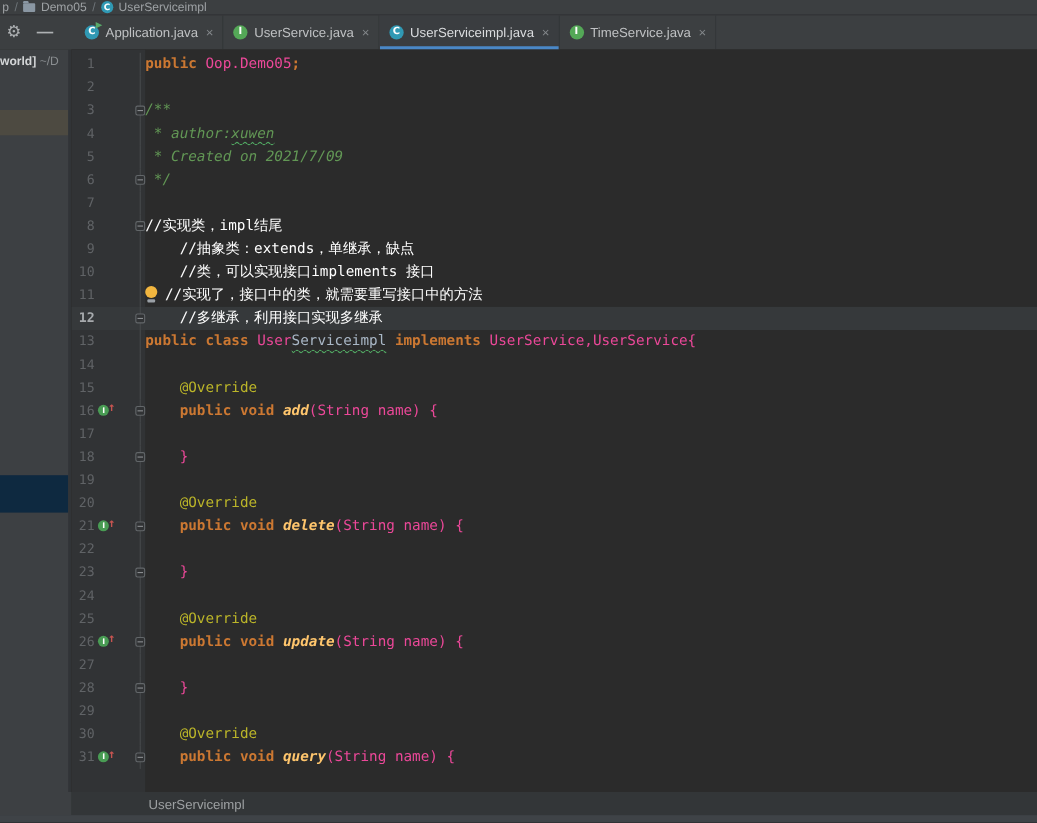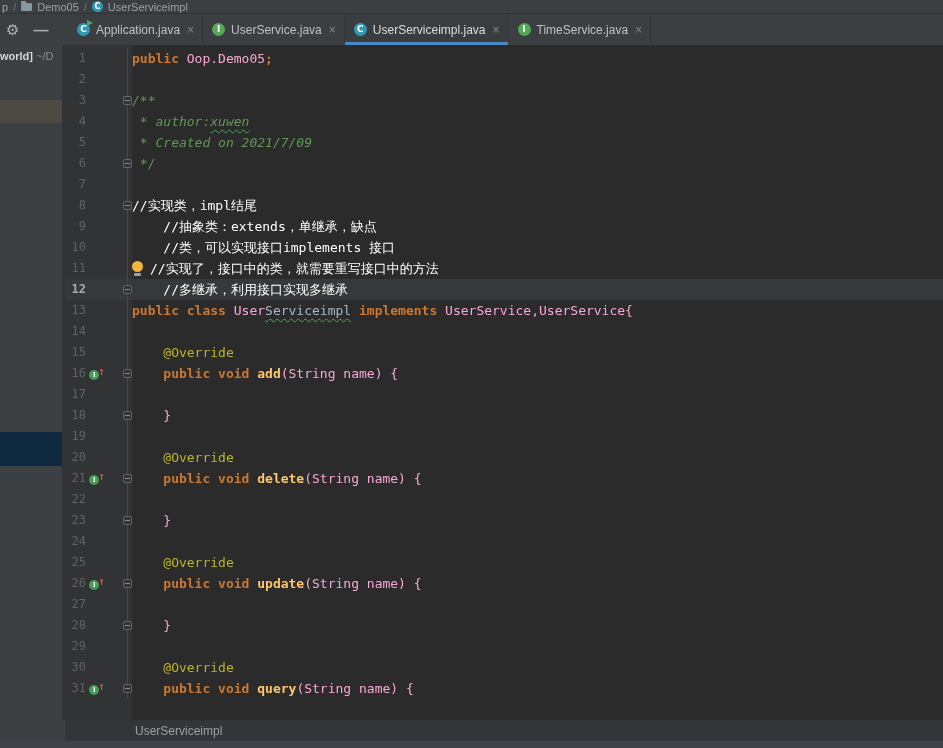--- a/index.html
+++ b/index.html
@@ -64,7 +64,7 @@
   .bulb::after{content:'';position:absolute;bottom:0;left:2px;width:7px;height:3px;background:#9aa0a6;border-radius:1px;}
   .codeln{flex:1;}
   .tk-kw{color:#cc7832;font-weight:bold;}
-  .tk-pl{color:#f9a8d4;}
+  .tk-pl{color:#ec4899;}
   .tk-doc{color:#629755;font-style:italic;}
   .tk-dw{color:#629755;font-style:italic;text-decoration:underline;text-decoration-style:wavy;
          text-decoration-color:#50a661;text-decoration-thickness:1px;text-underline-offset:3px;}

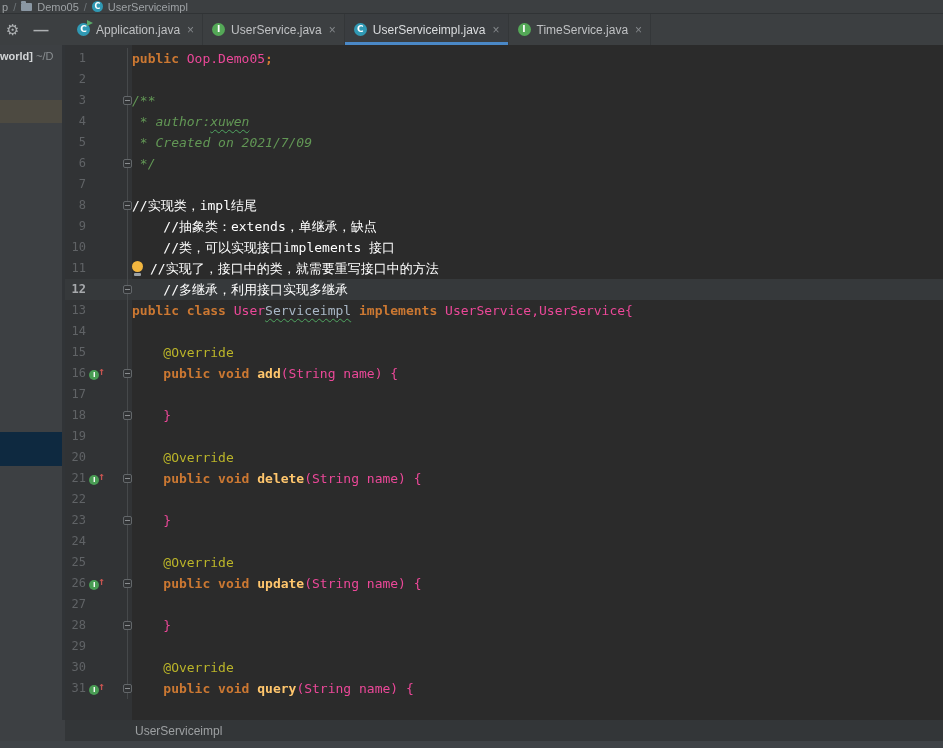--- a/index.html
+++ b/index.html
@@ -70,7 +70,7 @@
          text-decoration-color:#50a661;text-decoration-thickness:1px;text-underline-offset:3px;}
   .tk-cmt{color:#ffffff;}
   .tk-ann{color:#bbb529;}
-  .tk-mth{color:#ffc66d;font-weight:bold;}
+  .tk-mth{color:#ffc66d;font-weight:bold;font-style:italic;}
   .tk-wv{color:#a9b7c6;text-decoration:underline;text-decoration-style:wavy;
          text-decoration-color:#50a661;text-decoration-thickness:1px;text-underline-offset:3px;}
 

